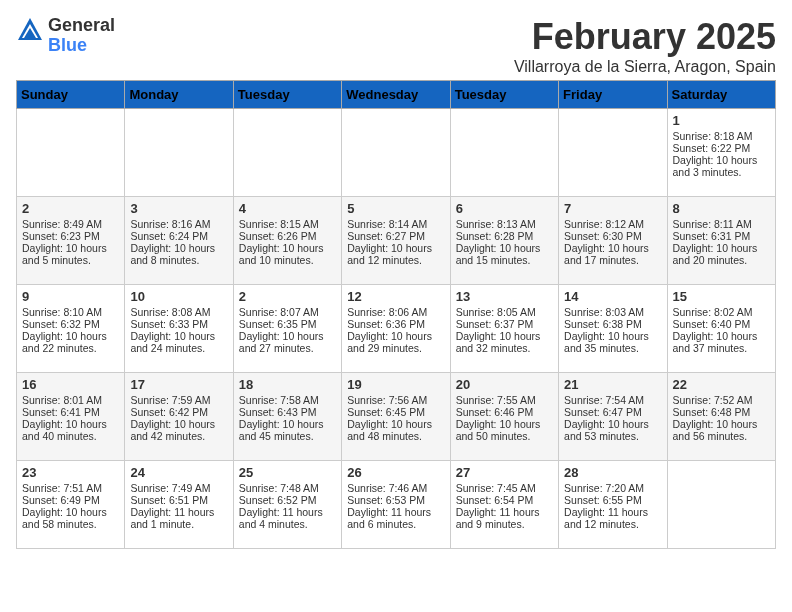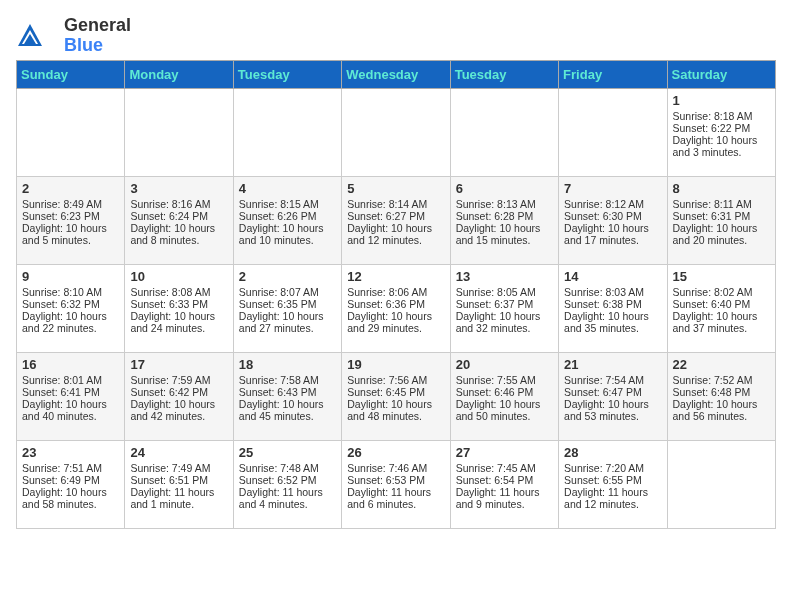--- a/index.html
+++ b/index.html
@@ -18,8 +18,7 @@
     }
     .logo {
       display: flex;
-      align-items: center;
-      gap: 20px;
+      gap: 4px;
     }
     .logo-text {
       font-size: 18px;

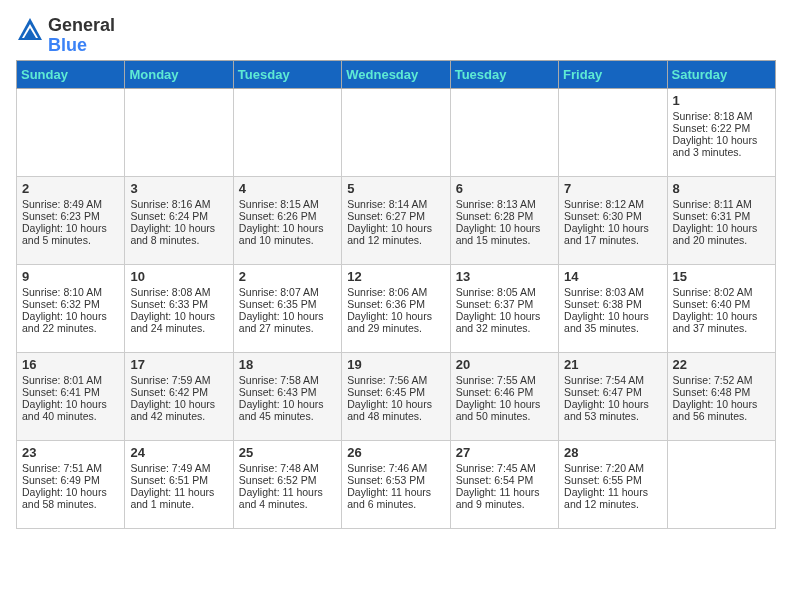--- a/index.html
+++ b/index.html
@@ -99,6 +99,10 @@
       <span class="logo-blue">Blue</span>
     </div>
   </div>
+  <div class="title-block">
+    <div class="month-title">February 2025</div>
+    <div class="location-title">Villarroya de la Sierra, Aragon, Spain</div>
+  </div>
 </div>
 
 <table>

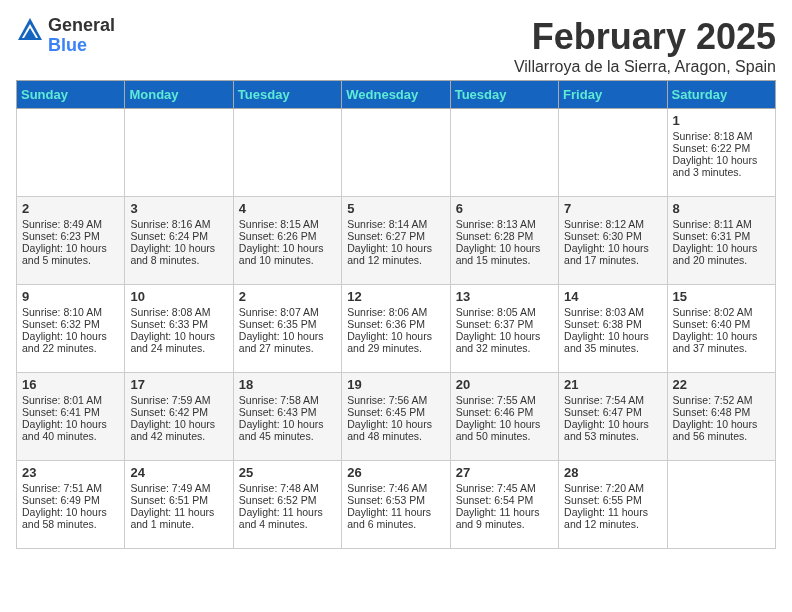--- a/index.html
+++ b/index.html
@@ -50,7 +50,7 @@
     }
     thead tr th {
       background-color: #1565c0;
-      color: #5eead4;
+      color: #000000;
       font-size: 13px;
       font-weight: bold;
       padding: 6px 4px;

